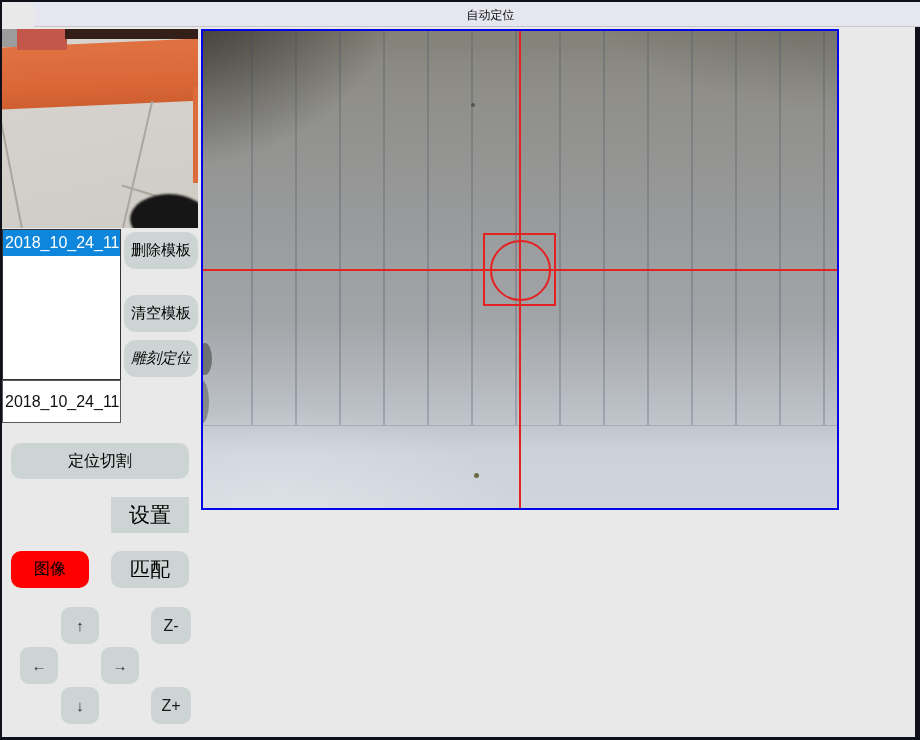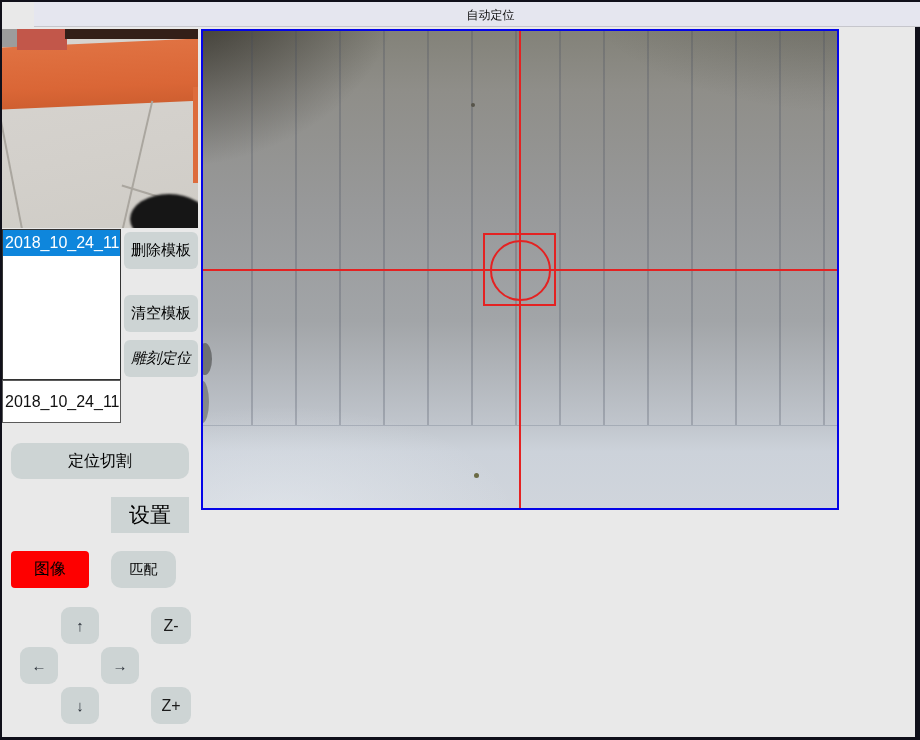--- a/index.html
+++ b/index.html
@@ -49,7 +49,7 @@
              padding-left:2px; font-family:"Liberation Sans","DejaVu Sans",sans-serif; }
 
   
-  .btn { position:absolute; background:#cdd4d4; border:none; border-radius:6px;
+  .btn { position:absolute; background:#cdd4d4; border:none; border-radius:12px;
          font-size:15px; color:#000; text-align:center; cursor:pointer;
          font-family:"Liberation Sans","DejaVu Sans",sans-serif;
          display:flex; align-items:center; justify-content:center; }

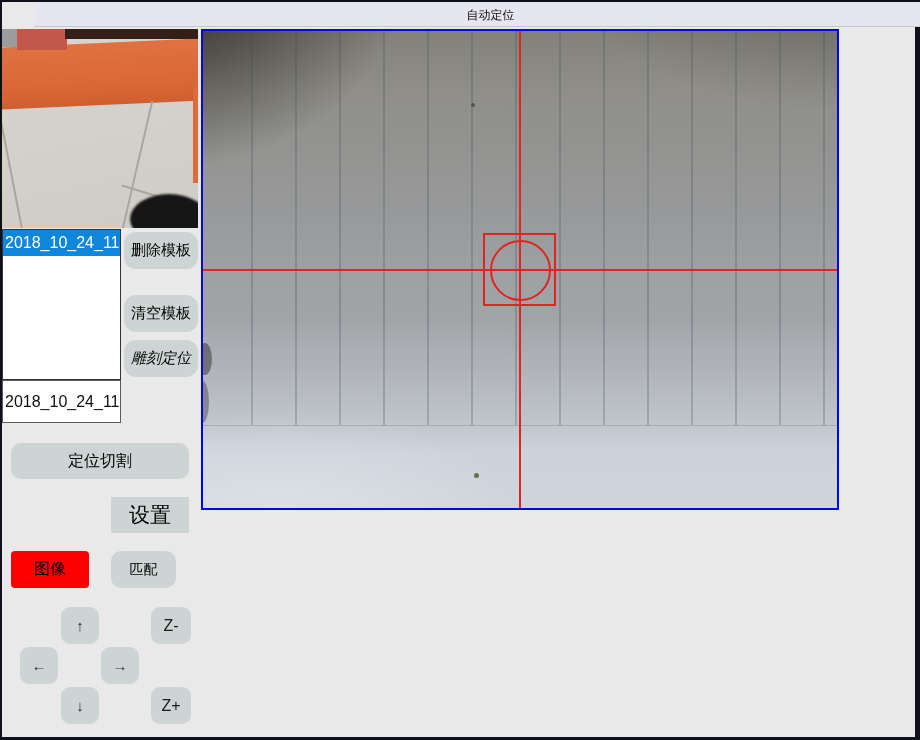--- a/index.html
+++ b/index.html
@@ -61,7 +61,7 @@
   .b-poscut   { left:9px;   top:441px; width:178px; height:36px; font-size:16px; border-radius:10px; }
   .b-calib    { left:9px;   top:495px; width:78px;  height:36px; font-size:16px; border-radius:10px; }
   .b-settings { left:109px; top:495px; width:78px;  height:36px; font-size:21px; border-radius:0; }
-  .b-image    { left:9px;   top:549px; width:78px;  height:37px; font-size:16px; border-radius:4px;
+  .b-image    { left:9px;   top:549px; width:78px;  height:37px; font-size:16px; border-radius:10px;
                 background:#fe0000; color:#000; }
   .b-match    { left:109px; top:549px; width:65px;  height:37px; font-size:14px; border-radius:10px; }
 

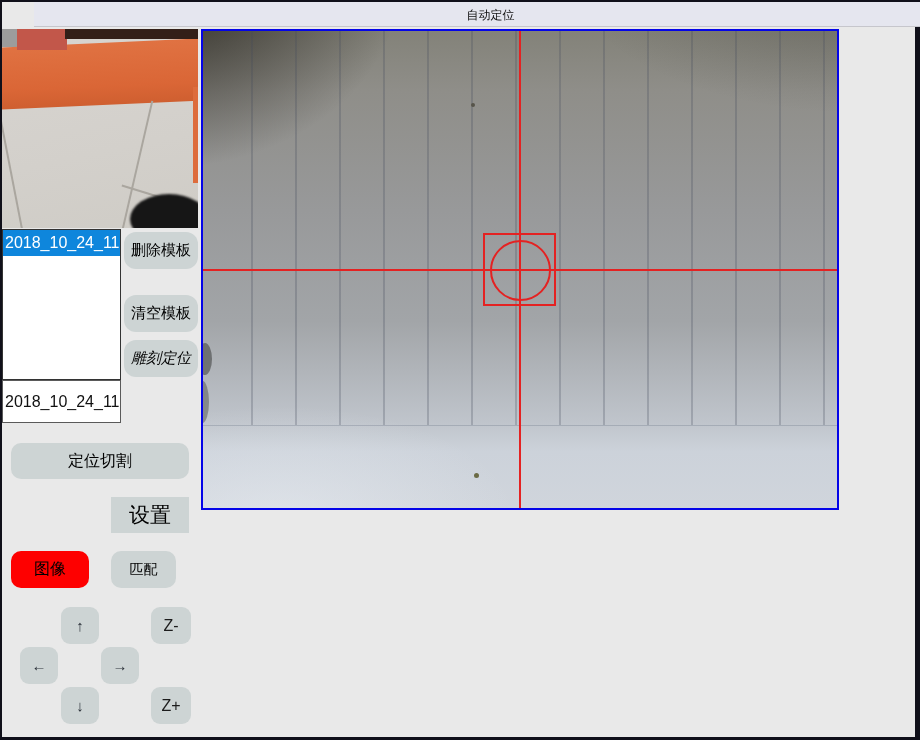--- a/index.html
+++ b/index.html
@@ -63,7 +63,7 @@
   .b-settings { left:109px; top:495px; width:78px;  height:36px; font-size:21px; border-radius:0; }
   .b-image    { left:9px;   top:549px; width:78px;  height:37px; font-size:16px; border-radius:10px;
                 background:#fe0000; color:#000; }
-  .b-match    { left:109px; top:549px; width:65px;  height:37px; font-size:14px; border-radius:10px; }
+  .b-match    { left:109px; top:549px; width:78px;  height:37px; font-size:20px; border-radius:10px; }
 
   .jog { width:38px; height:37px; border-radius:9px; font-size:15px; color:#2a3038; }
   .j-up    { left:59px;  top:605px; }

